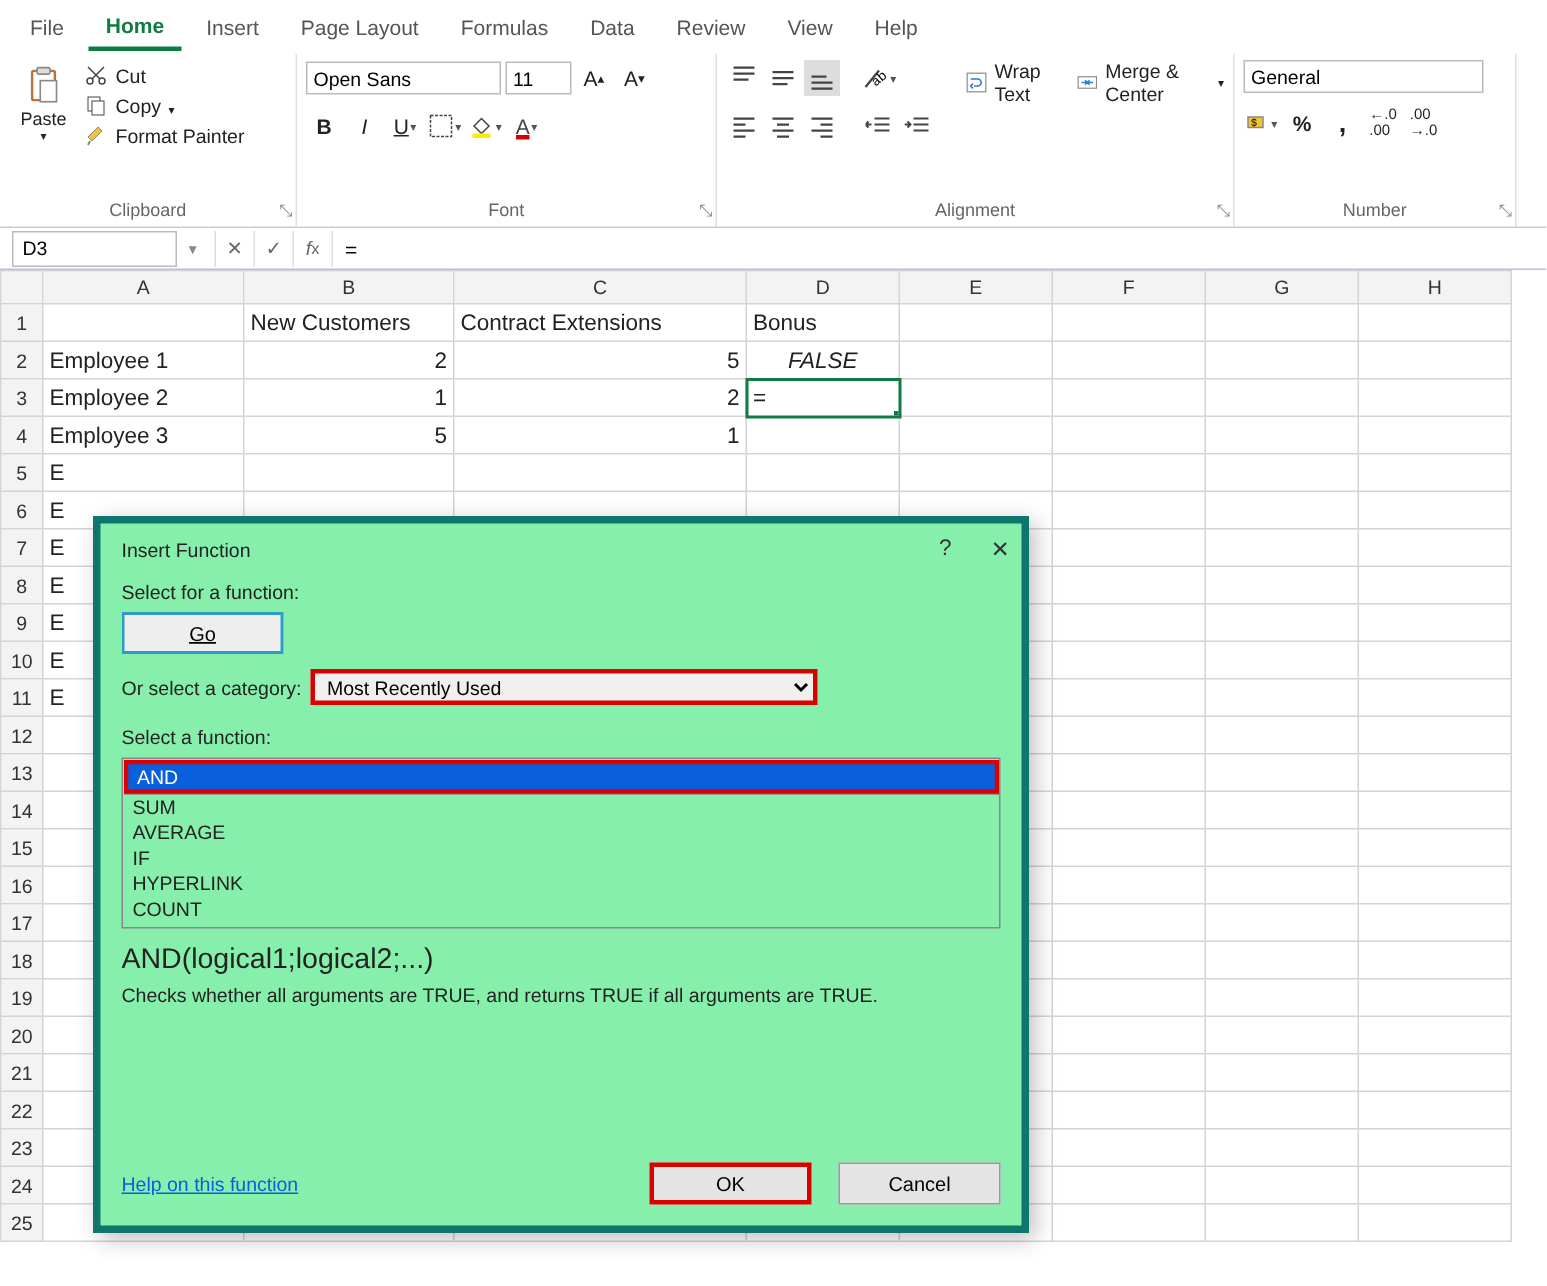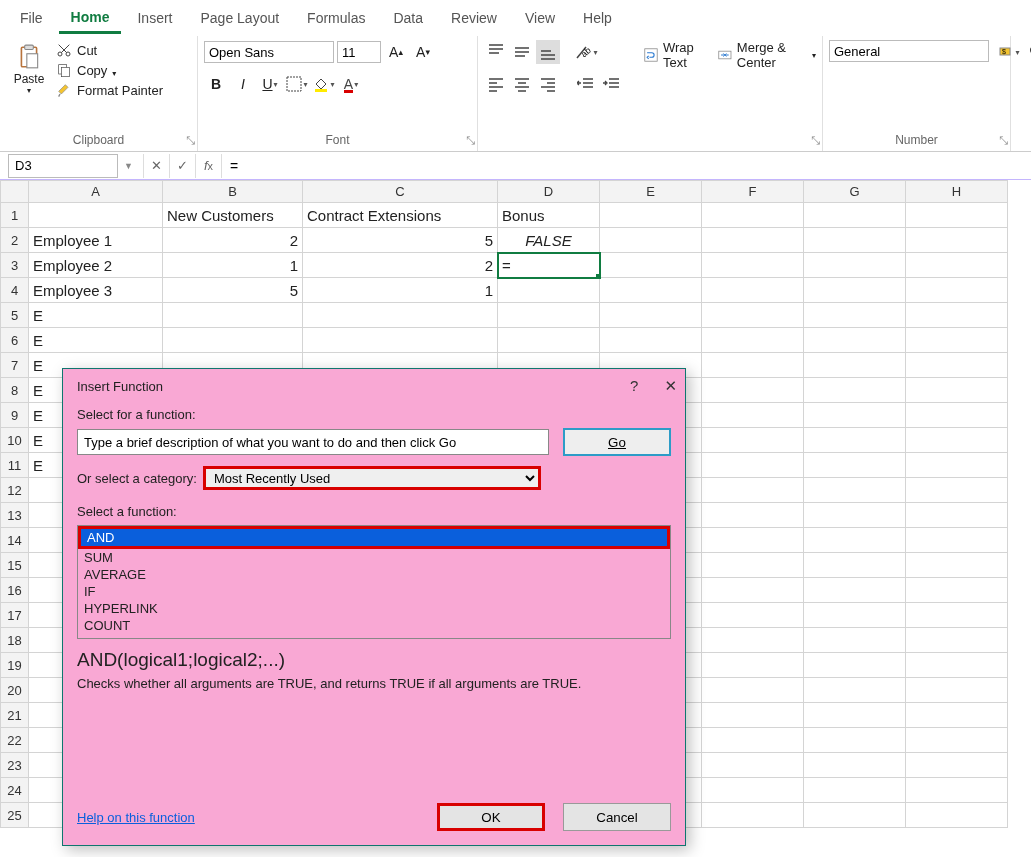--- a/index.html
+++ b/index.html
@@ -262,7 +262,7 @@
   </div>
 
   <div class="group" style="width:188px">
-    <div class="group-body" style="flex-direction:row; gap:8px">
+    <div class="group-body" style="flex-direction:column; gap:8px">
       <input class="num-select" value="General" style="">
       <div style="display:flex; gap:3px">
         <span class="ribbon-btn dd">

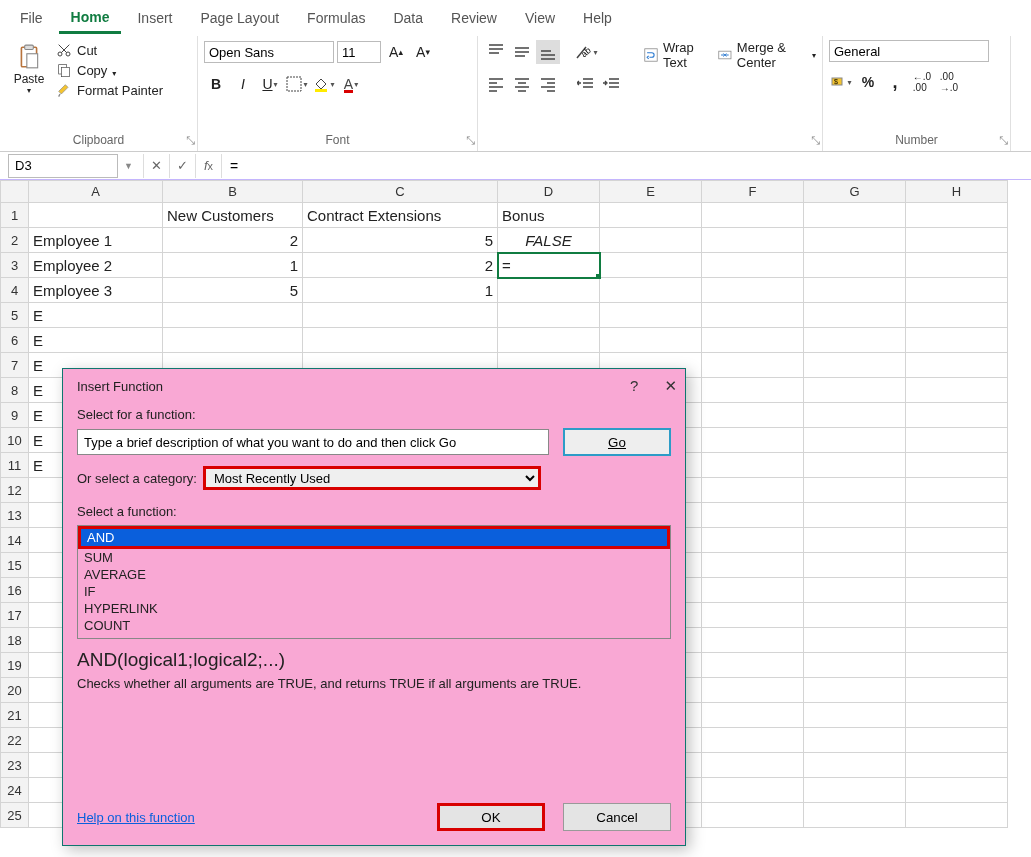--- a/index.html
+++ b/index.html
@@ -258,6 +258,7 @@
         </div>
       </div>
     </div>
+    <div class="group-label">Alignment</div>
     <span class="launcher">⤡</span>
   </div>
 

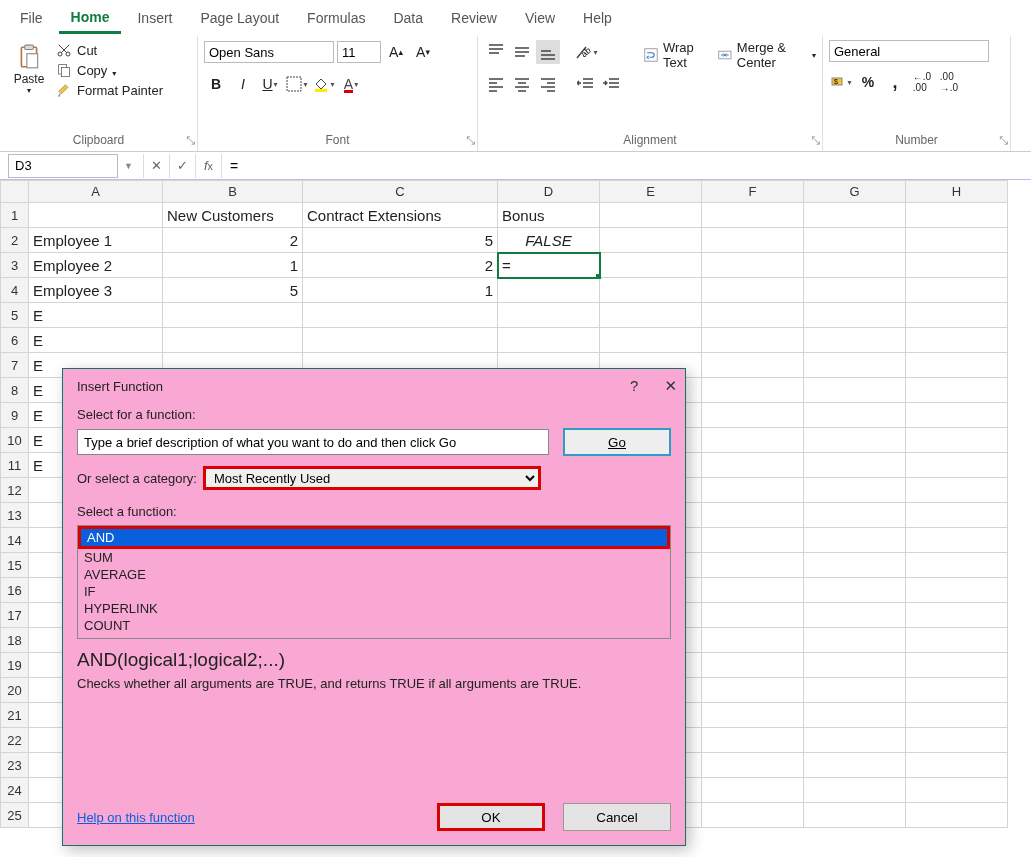--- a/index.html
+++ b/index.html
@@ -61,7 +61,7 @@
   .active-cell::after { content: ""; position: absolute; right: -3px; bottom: -3px; width: 6px; height: 6px; background: #107c41; }
 
   
-  .dialog { position: absolute; left: 62px; top: 344px; width: 624px; height: 478px; background: #f9a8d4; border: 1px solid #0f766e; box-shadow: 4px 4px 14px rgba(0,0,0,0.25); padding: 0; margin-top: 24px; }
+  .dialog { position: absolute; left: 62px; top: 344px; width: 624px; height: 478px; background: #86efac; border: 5px solid #0f766e; box-shadow: 4px 4px 14px rgba(0,0,0,0.25); padding: 0; }
   .dialog-title { display: flex; align-items: center; justify-content: space-between; height: 34px; padding: 0 8px 0 14px; font-size: 13px; }
   .dialog-title .right { display: flex; gap: 26px; font-size: 15px; color: #333; }
   .dialog-body { padding: 4px 14px 10px 14px; font-size: 13px; }

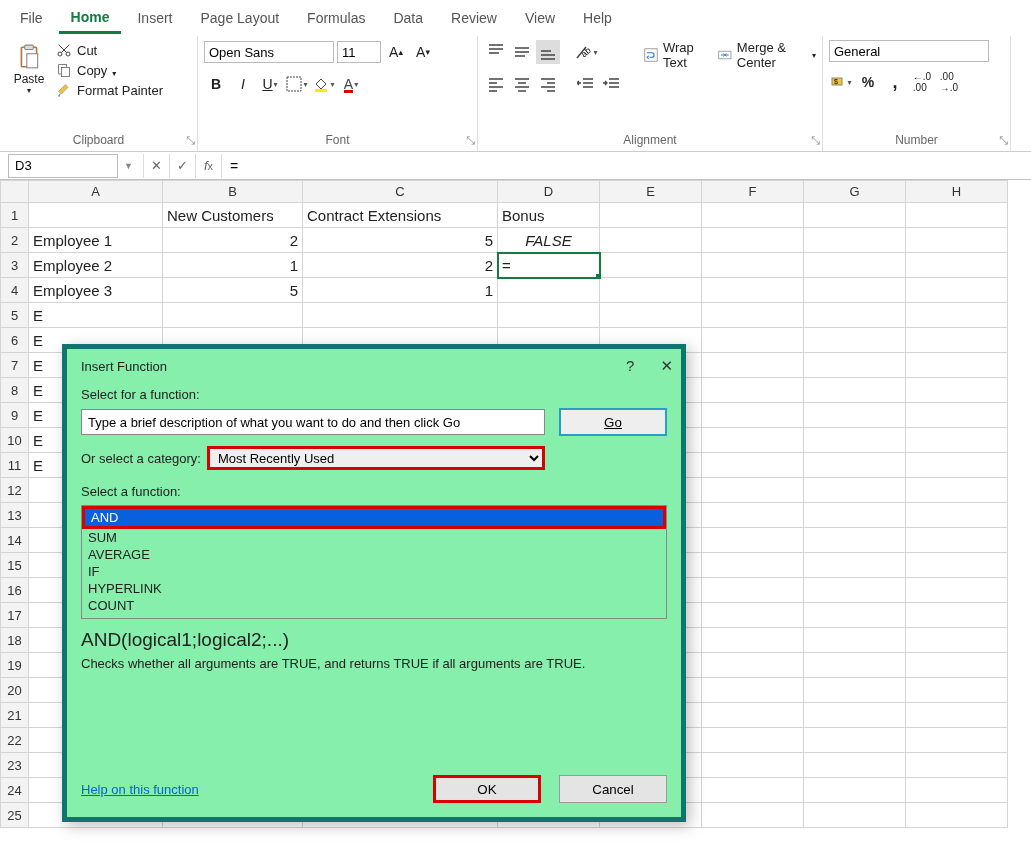--- a/index.html
+++ b/index.html
@@ -621,7 +621,6 @@
   <div class="dialog-body">
     <label>Select for a function:</label>
     <div class="dlg-row">
-      <input class="search-input" value="Type a brief description of what you want to do and then click Go" style="">
       <button class="go-btn"><span class="under">Go</span></button>
     </div>
     <div class="cat-row" style="margin-bottom:14px">

